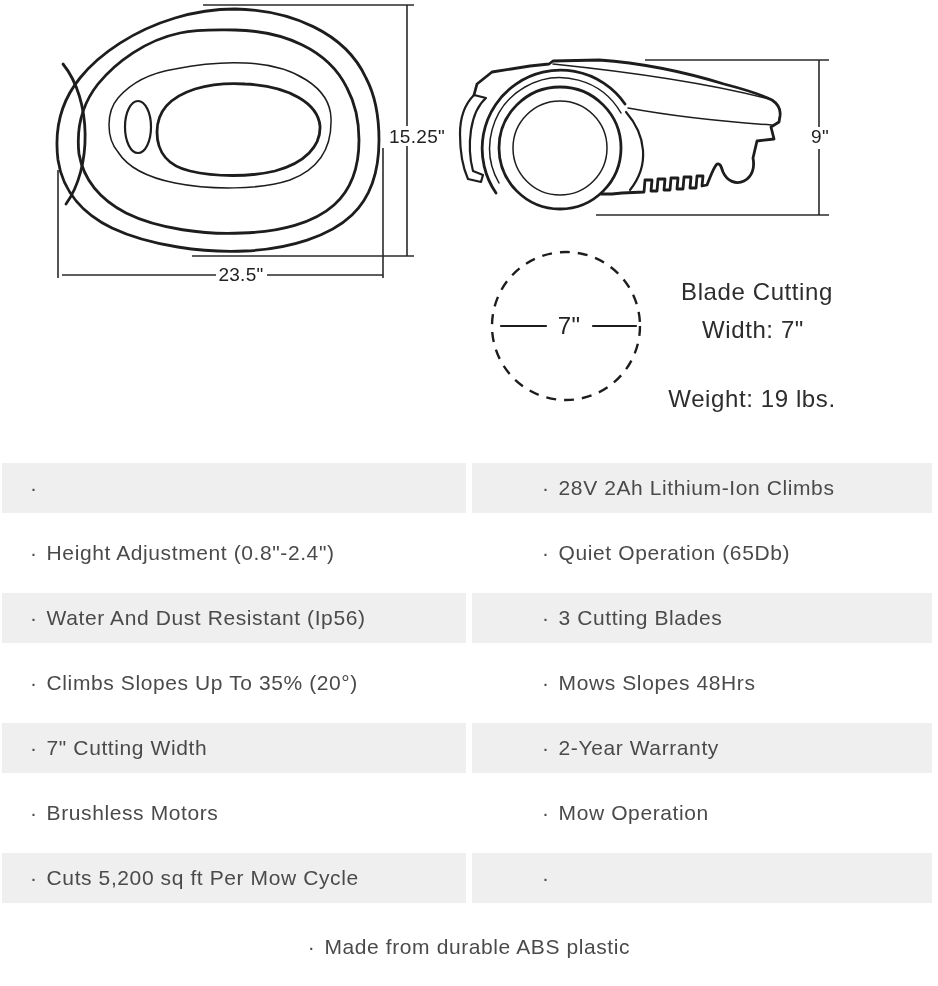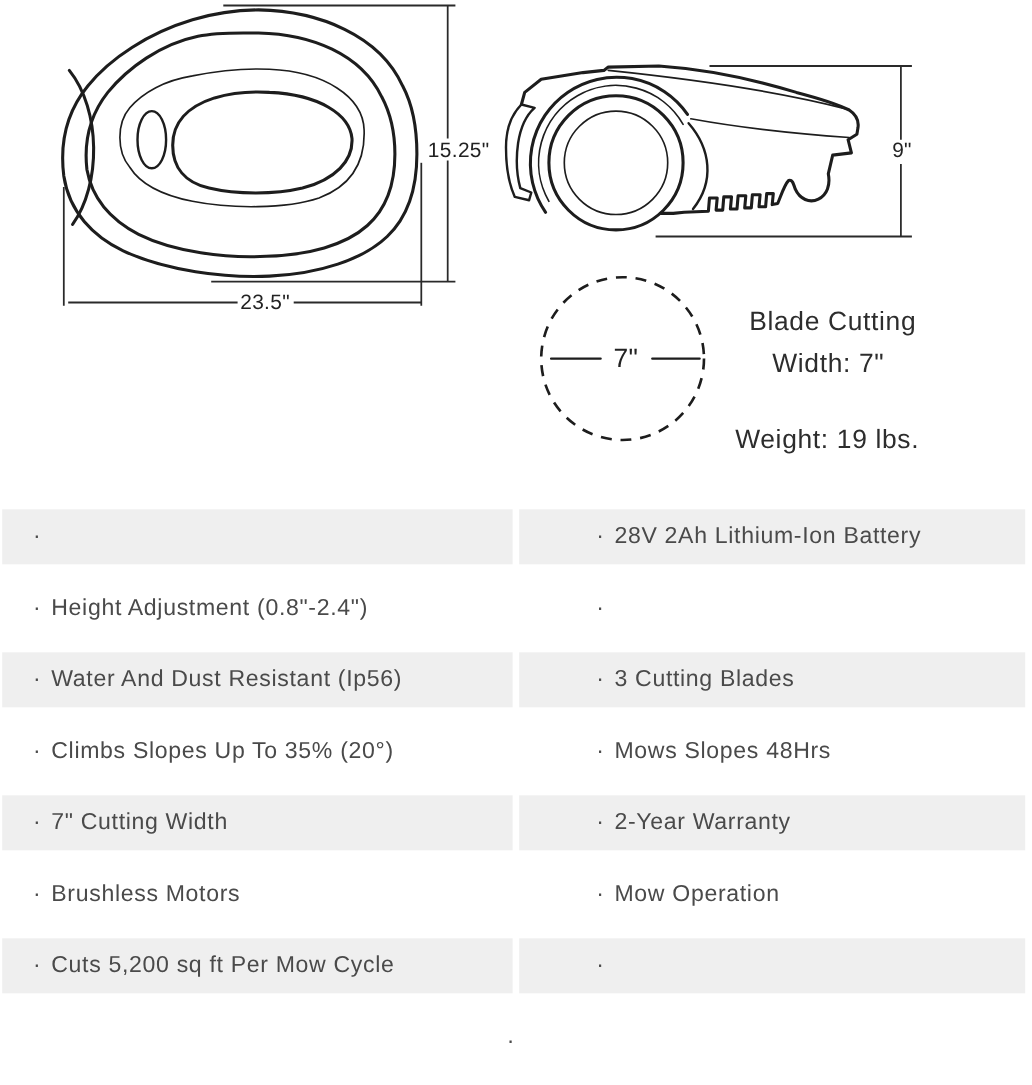--- a/index.html
+++ b/index.html
@@ -140,7 +140,7 @@
     <div class="col col-right">
       <div class="feat-row alt">
         <span class="bullet">·</span>
-        <span>28V 2Ah Lithium-Ion Battery</span>
+        <span>28V 2Ah Lithium-Ion Climbs</span>
       </div>
       <div class="feat-row">
         <span class="bullet">·</span>

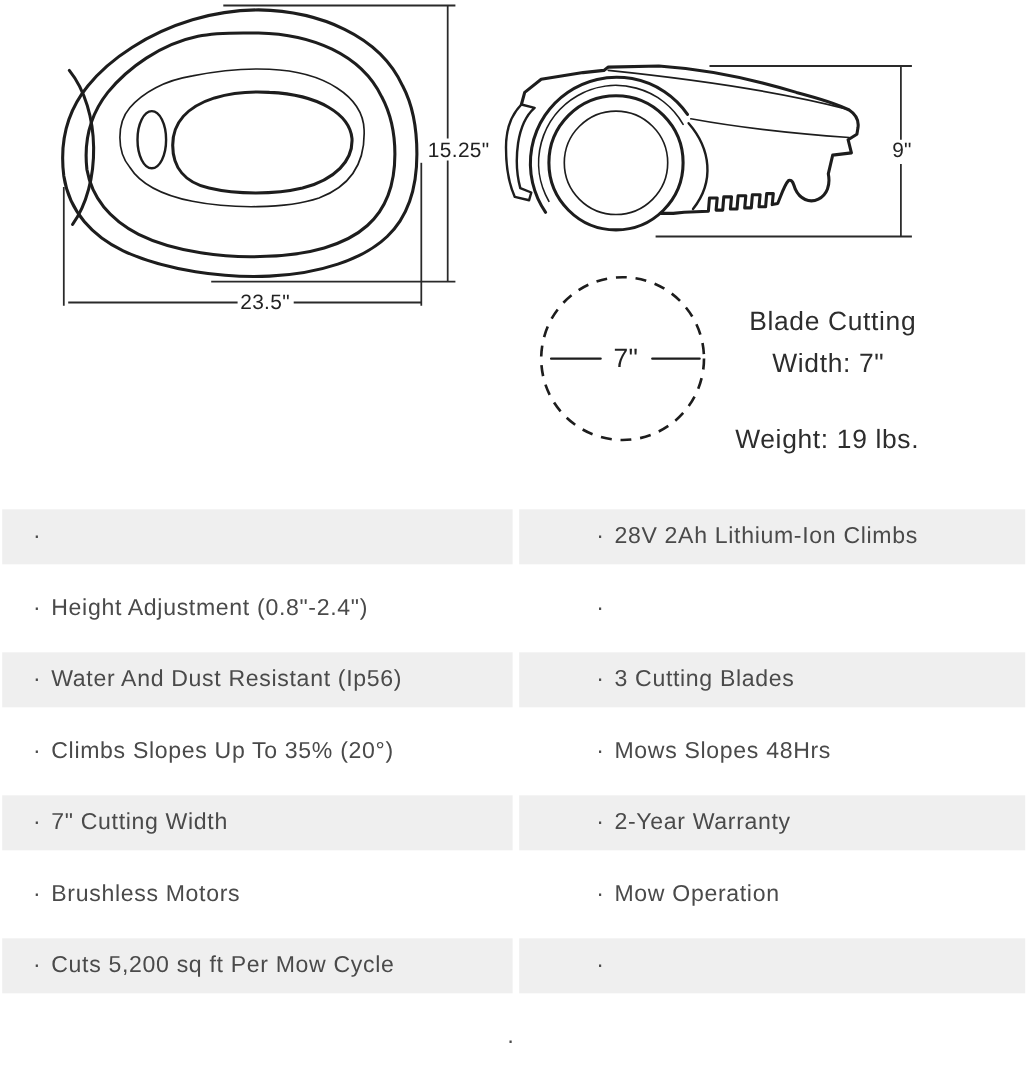--- a/index.html
+++ b/index.html
@@ -144,6 +144,7 @@
       </div>
       <div class="feat-row">
         <span class="bullet">·</span>
+        <span>Quiet Operation (65Db)</span>
       </div>
       <div class="feat-row alt">
         <span class="bullet">·</span>

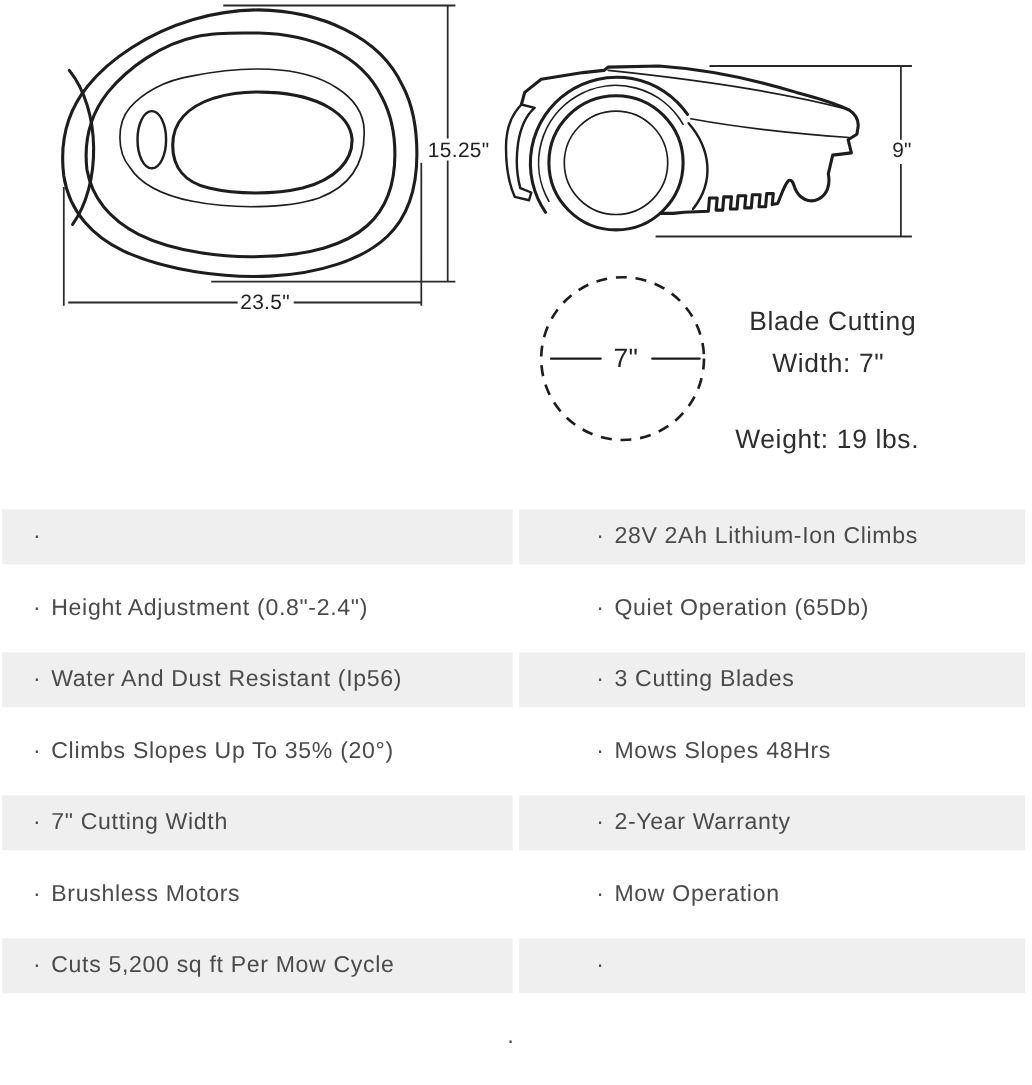--- a/index.html
+++ b/index.html
@@ -170,6 +170,7 @@
 
   <div class="footer-row">
     <span class="bullet">·</span>
+    <span>Made from durable ABS plastic</span>
   </div>
 
 </div>

